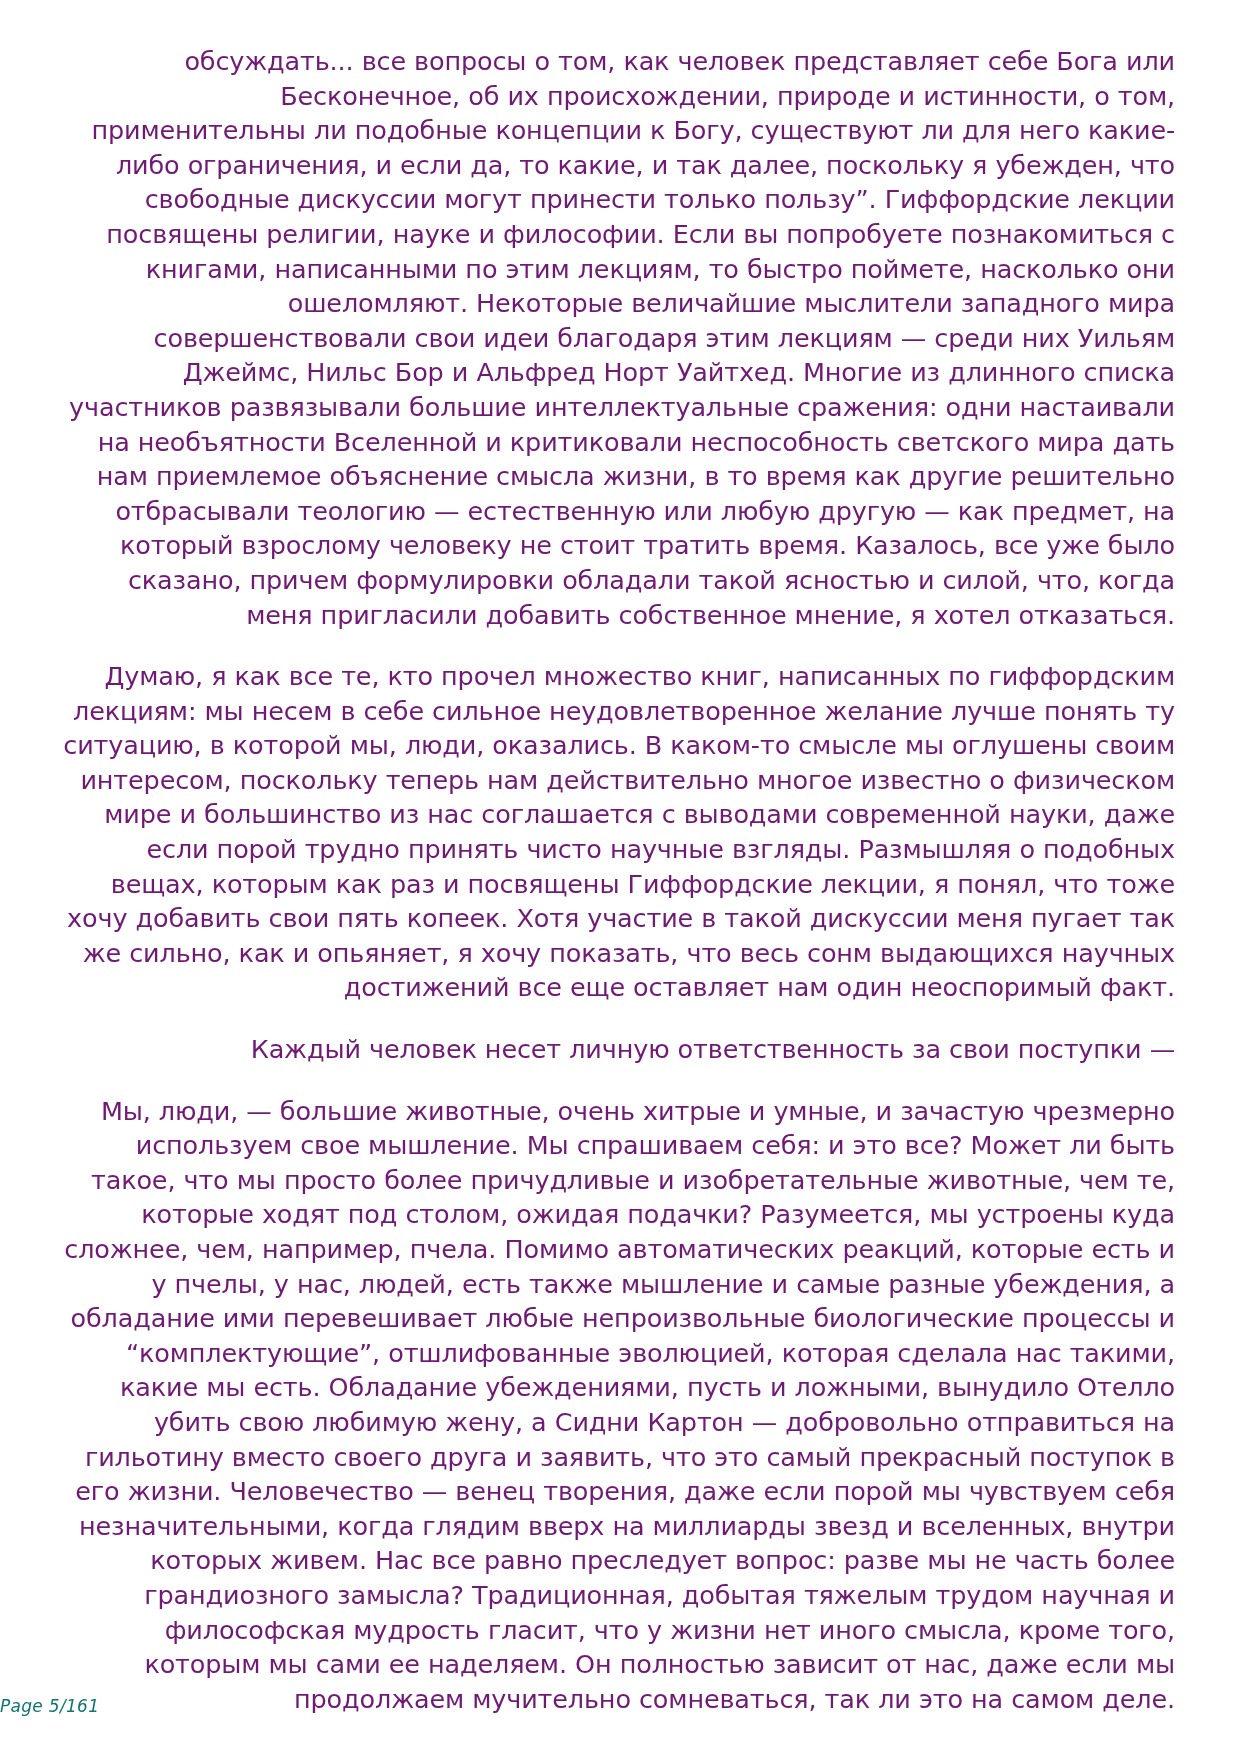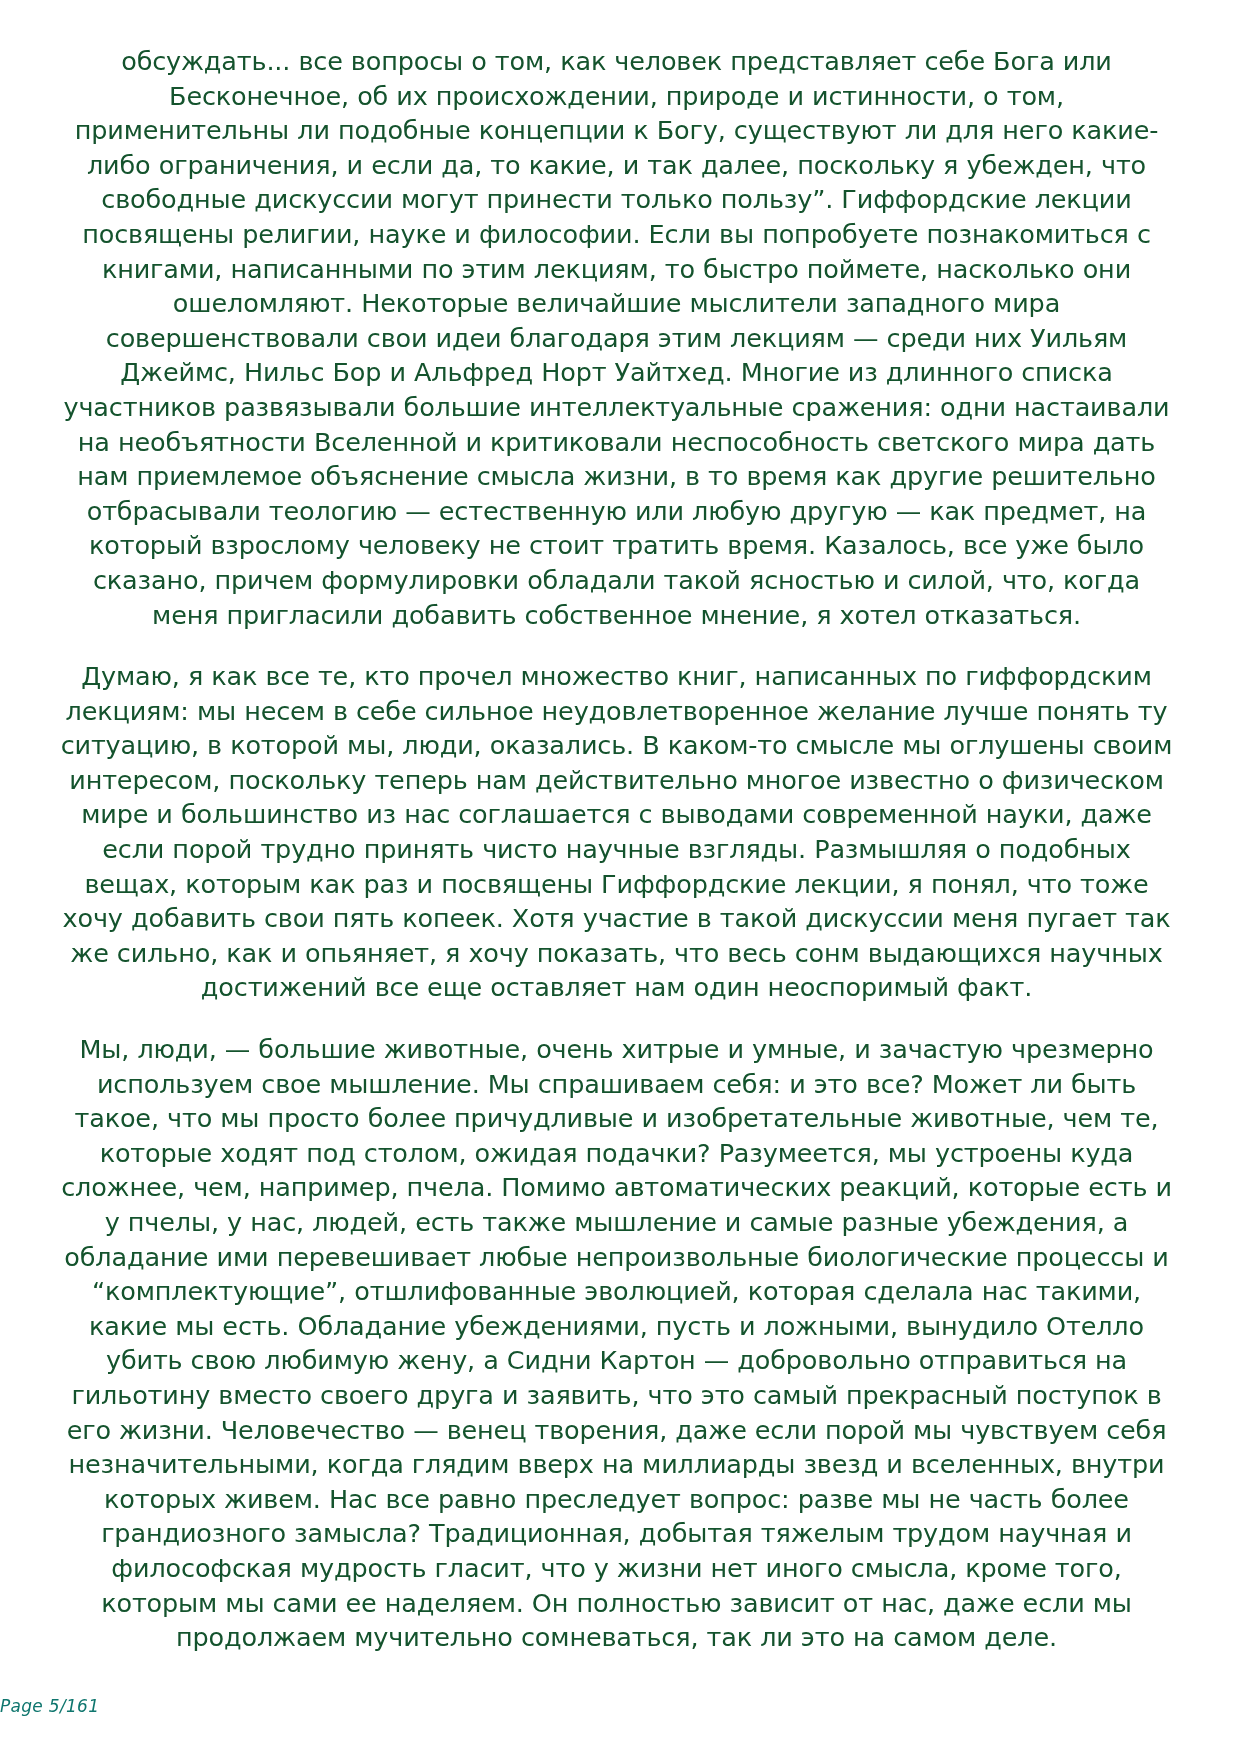--- a/index.html
+++ b/index.html
@@ -33,8 +33,8 @@
     letter-spacing: -0.15px;
     word-spacing: 0.2px;
     margin: 0 8px 27px 0;
-    text-align: center;
-    color: #14532d;
+    text-align: right;
+    color: #701a75;
     -webkit-font-smoothing: none;
   }
   .para:last-of-type {

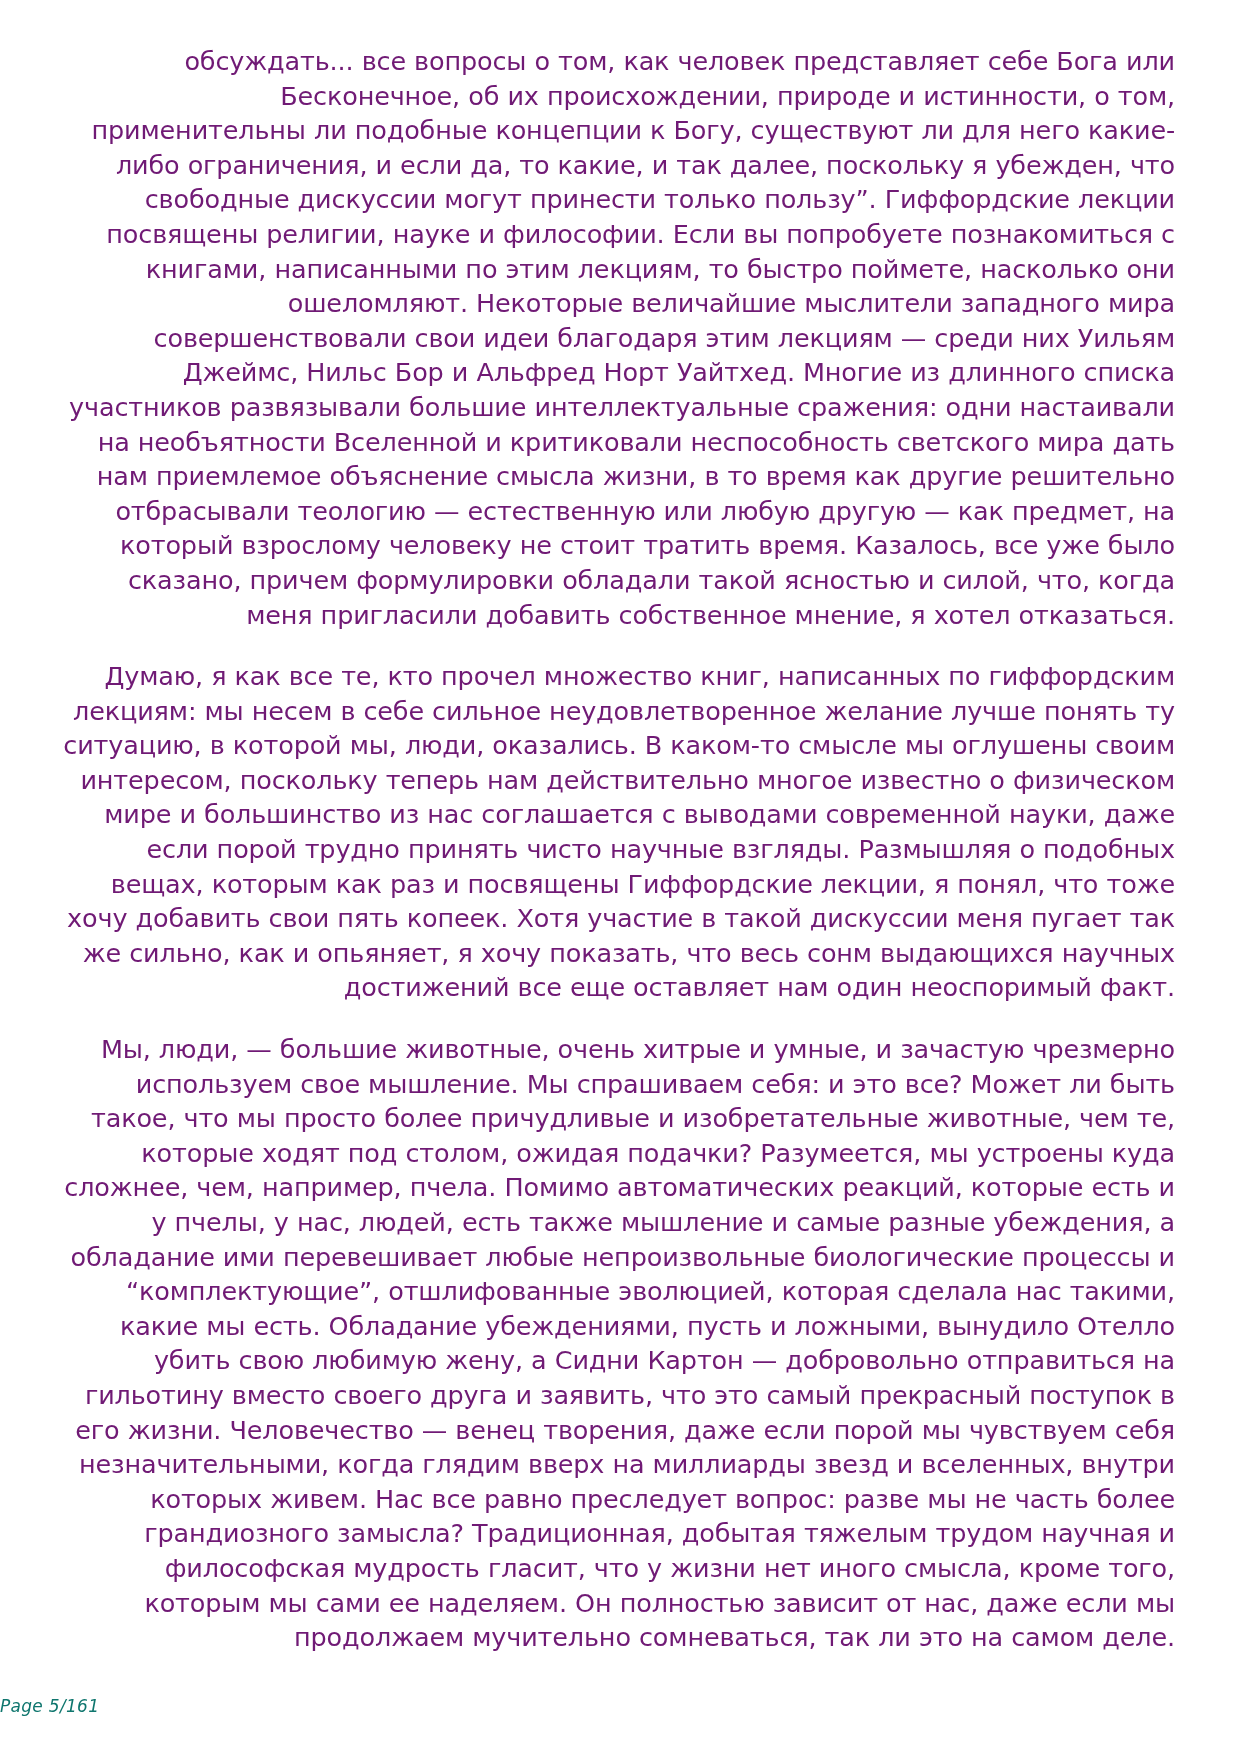--- a/index.html
+++ b/index.html
@@ -67,6 +67,7 @@
 
     <p class="para">Думаю, я как все те, кто прочел множество книг, написанных по гиффордским лекциям: мы несем в себе сильное неудовлетворенное желание лучше понять ту ситуацию, в которой мы, люди, оказались. В каком-то смысле мы оглушены своим интересом, поскольку теперь нам действительно многое известно о физическом мире и большинство из нас соглашается с выводами современной науки, даже если порой трудно принять чисто научные взгляды. Размышляя о подобных вещах, которым как раз и посвящены Гиффордские лекции, я понял, что тоже хочу добавить свои пять копеек. Хотя участие в такой дискуссии меня пугает так же сильно, как и опьяняет, я хочу показать, что весь сонм выдающихся научных достижений все еще оставляет нам один неоспоримый факт.</p>
 
+    <p class="para short">Каждый человек несет личную ответственность за свои поступки —</p>
 
 
     <p class="para">Мы, люди, — большие животные, очень хитрые и умные, и зачастую чрезмерно используем свое мышление. Мы спрашиваем себя: и это все? Может ли быть такое, что мы просто более причудливые и изобретательные животные, чем те, которые ходят под столом, ожидая подачки? Разумеется, мы устроены куда сложнее, чем, например, пчела. Помимо автоматических реакций, которые есть и у пчелы, у нас, людей, есть также мышление и самые разные убеждения, а обладание ими перевешивает любые непроизвольные биологические процессы и “комплектующие”, отшлифованные эволюцией, которая сделала нас такими, какие мы есть. Обладание убеждениями, пусть и ложными, вынудило Отелло убить свою любимую жену, а Сидни Картон — добровольно отправиться на гильотину вместо своего друга и заявить, что это самый прекрасный поступок в его жизни. Человечество — венец творения, даже если порой мы чувствуем себя незначительными, когда глядим вверх на миллиарды звезд и вселенных, внутри которых живем. Нас все равно преследует вопрос: разве мы не часть более грандиозного замысла? Традиционная, добытая тяжелым трудом научная и философская мудрость гласит, что у жизни нет иного смысла, кроме того, которым мы сами ее наделяем. Он полностью зависит от нас, даже если мы продолжаем мучительно сомневаться, так ли это на самом деле.</p>

